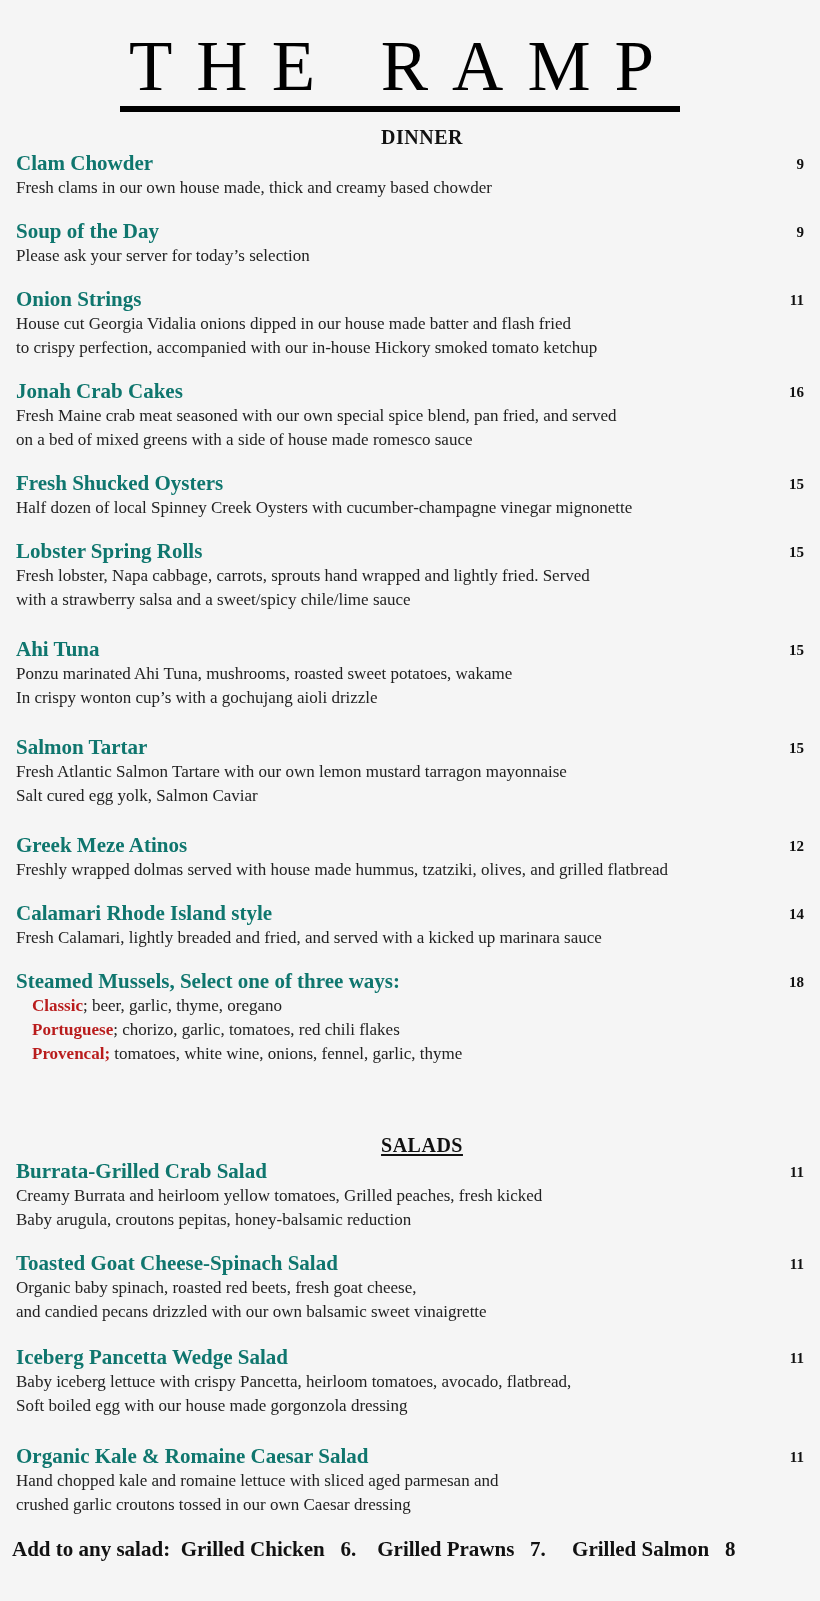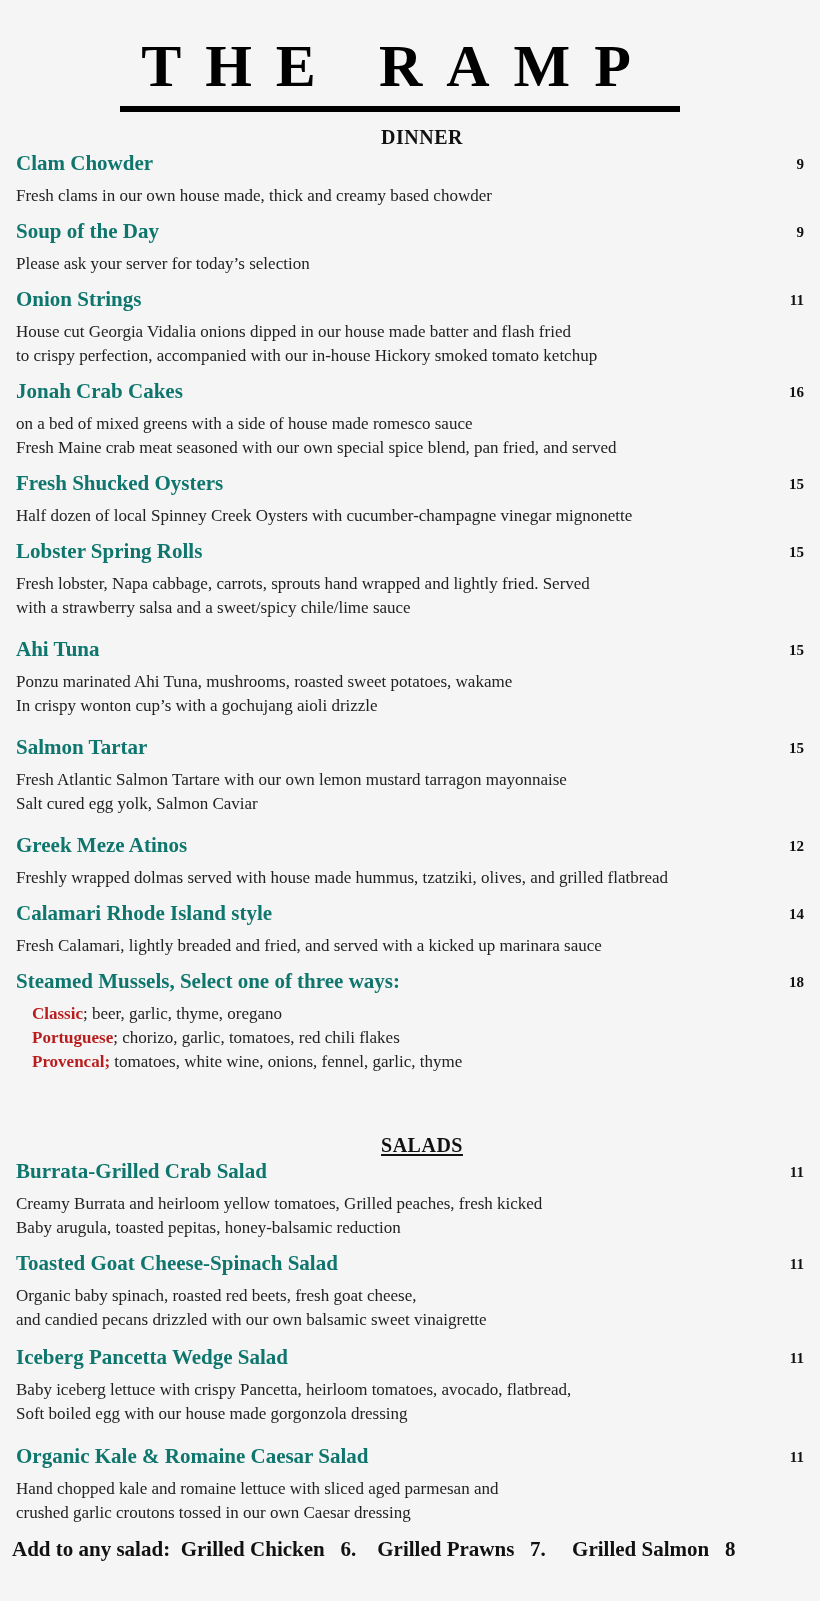--- a/index.html
+++ b/index.html
@@ -13,10 +13,10 @@
     }
     .title {
       position: absolute; left: 118px; top: 28px; width: 560px;
-      text-align: center;
+      text-align: right;
       font-family: "Liberation Serif", serif;
-      font-weight: 700;
-      font-size: 60px; line-height: 76px;
+      font-weight: 400;
+      font-size: 71px; line-height: 76px;
       letter-spacing: 24px;
       color: #000;
       transform: scaleY(1.0);

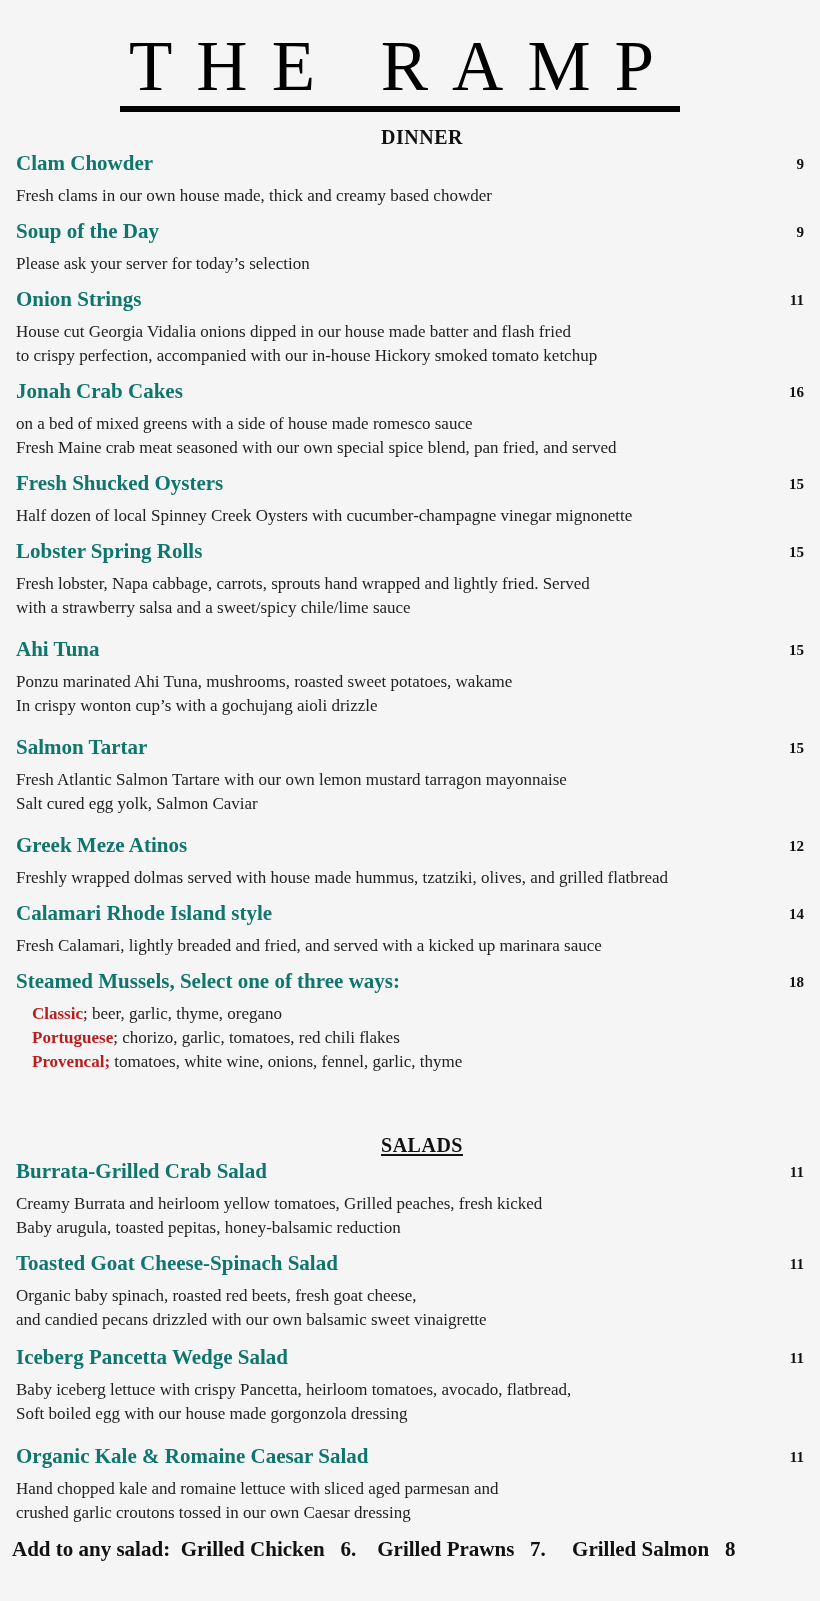--- a/index.html
+++ b/index.html
@@ -44,7 +44,7 @@
       font-weight: bold; font-size: 15px; line-height: 20px; color: #111;
     }
     .item-desc {
-      font-size: 17px; line-height: 24px; color: #222; margin-top: 8px;
+      font-size: 17px; line-height: 24px; color: #222; margin-top: 0;
     }
     .option { font-size: 17px; line-height: 24px; color: #222; padding-left: 16px; }
     .option b { color: #b91c1c; }

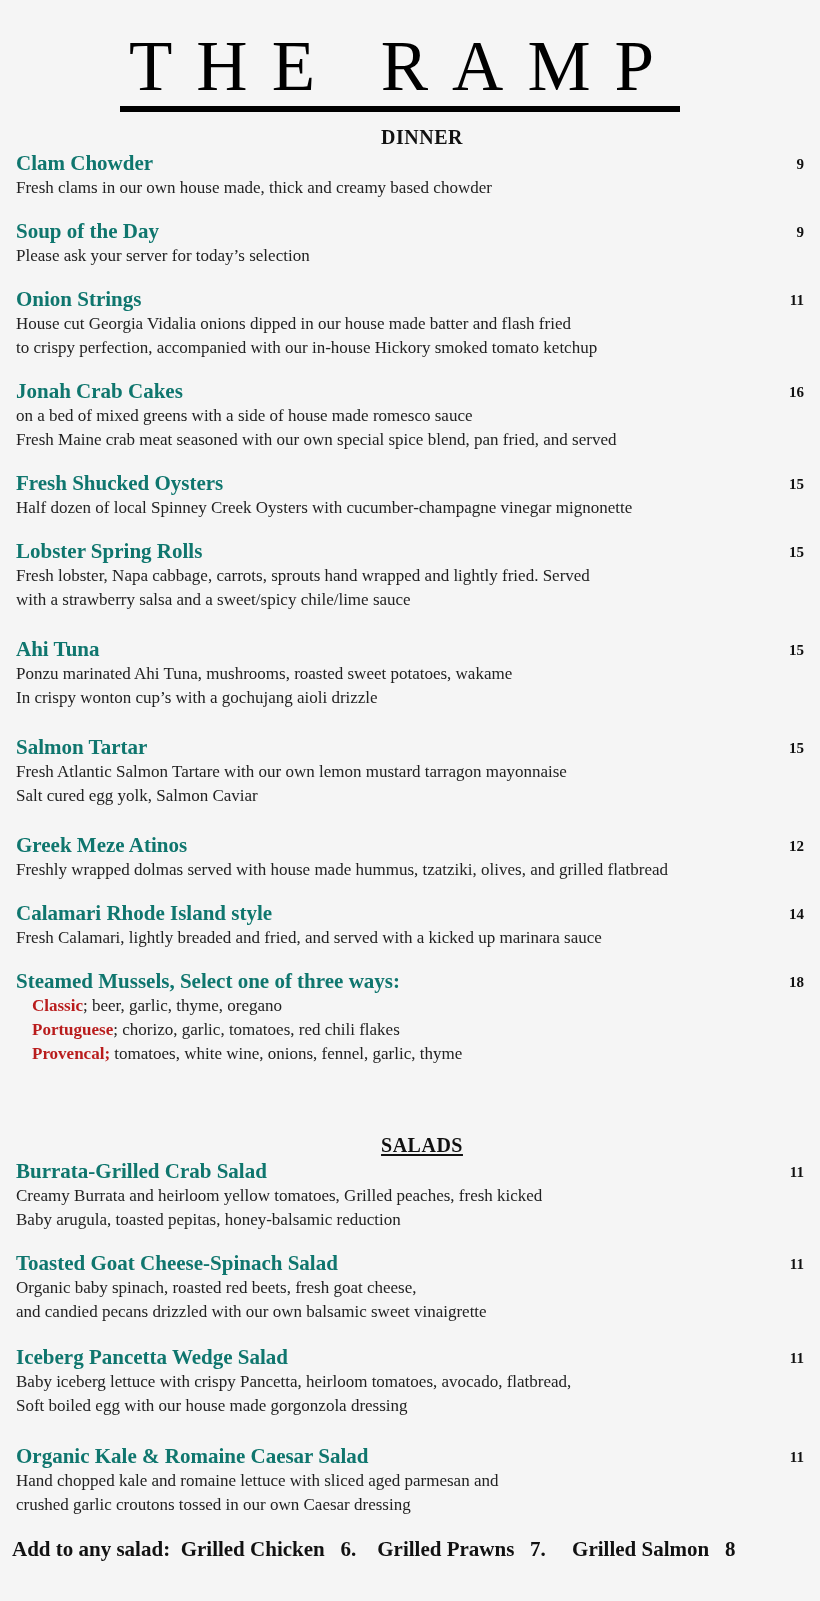--- a/index.html
+++ b/index.html
@@ -91,8 +91,8 @@
   <div class="item-name">Jonah Crab Cakes</div>
   <div class="item-price">16</div>
   <div class="item-desc">
+    <div>Fresh Maine crab meat seasoned with our own special spice blend, pan fried, and served</div>
     <div>on a bed of mixed greens with a side of house made romesco sauce</div>
-    <div>Fresh Maine crab meat seasoned with our own special spice blend, pan fried, and served</div>
   </div>
 </div>
 

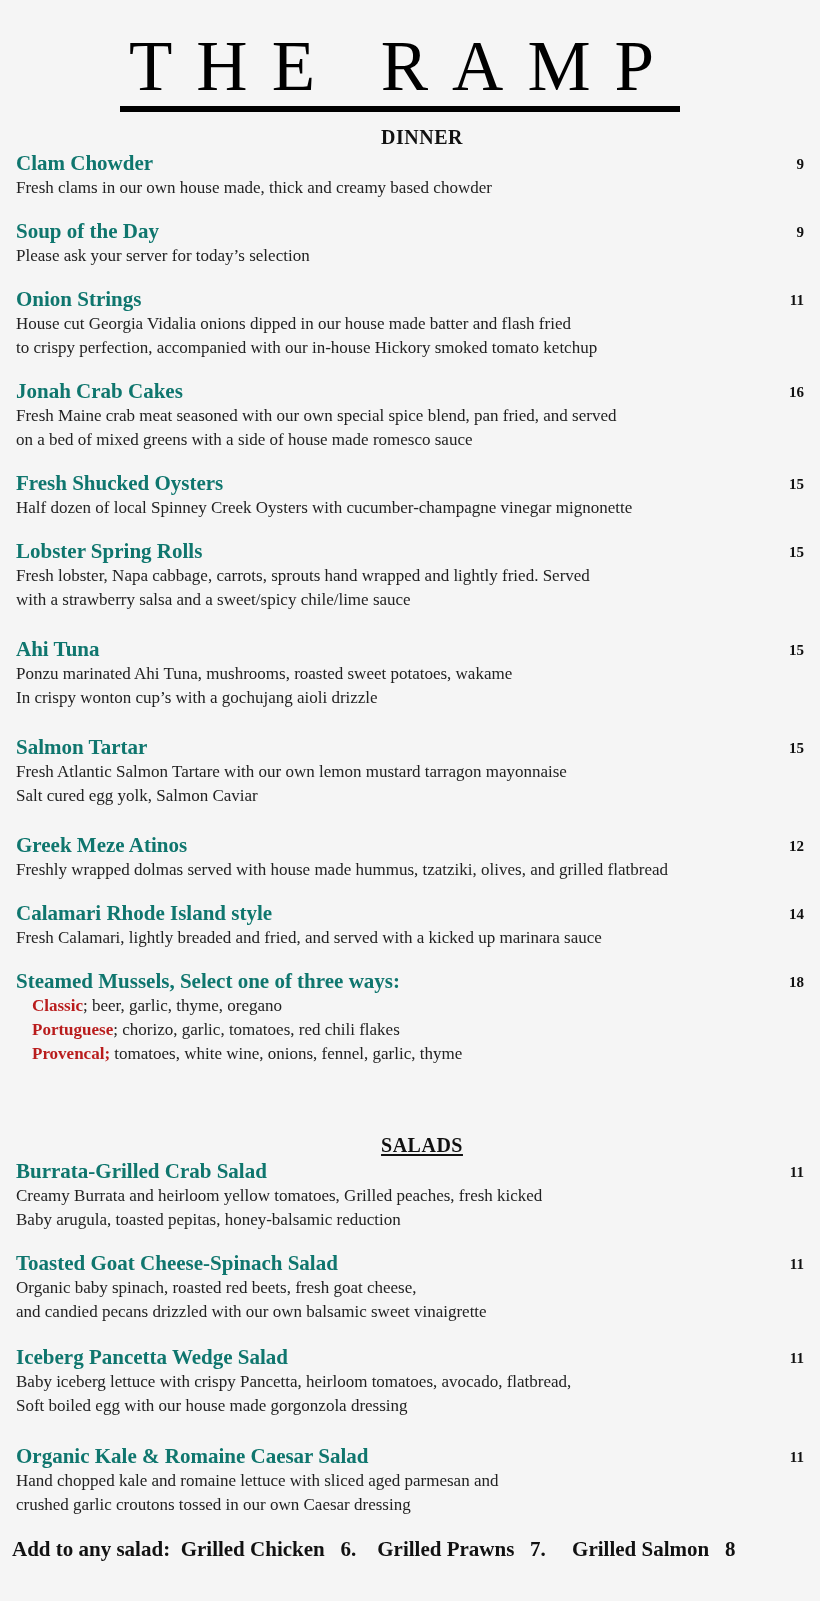--- a/index.html
+++ b/index.html
@@ -166,7 +166,7 @@
   <div class="item-price">11</div>
   <div class="item-desc">
     <div>Creamy Burrata and heirloom yellow tomatoes, Grilled peaches, fresh kicked</div>
-    <div>Baby arugula, toasted pepitas, honey-balsamic reduction</div>
+    <div>Baby arugula, croutons pepitas, honey-balsamic reduction</div>
   </div>
 </div>
 

